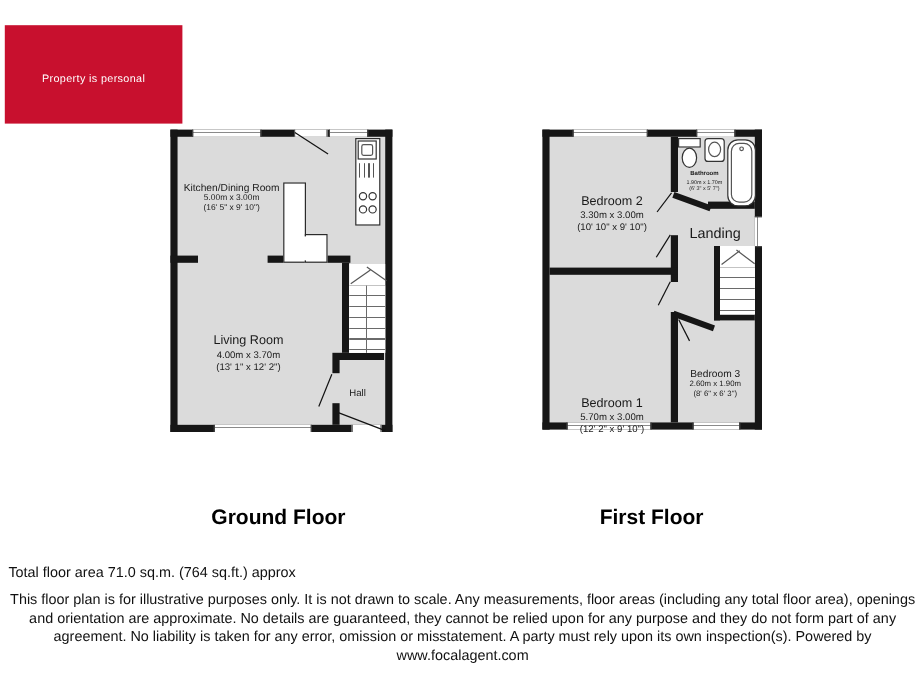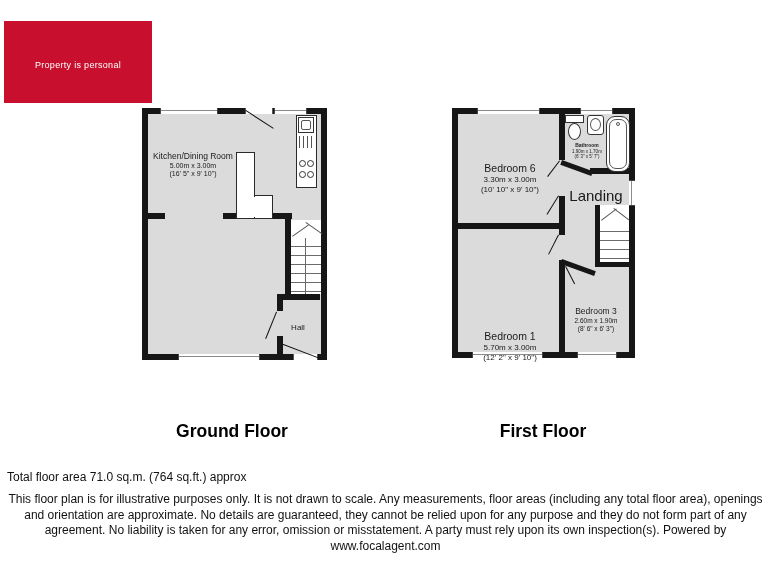--- a/index.html
+++ b/index.html
@@ -147,7 +147,7 @@
     </div>
 
     <div class="lbl" style="left:8px;top:54px;width:100px;">
-      <span class="nm" style="font-size:10.5px;">Bedroom 6</span>
+      <span class="nm" style="font-size:10.5px;">Bedroom 2</span>
       <span class="dm" style="font-size:8px;">3.30m x 3.00m</span>
       <span class="dm" style="font-size:8px;">(10' 10" x 9' 10")</span>
     </div>

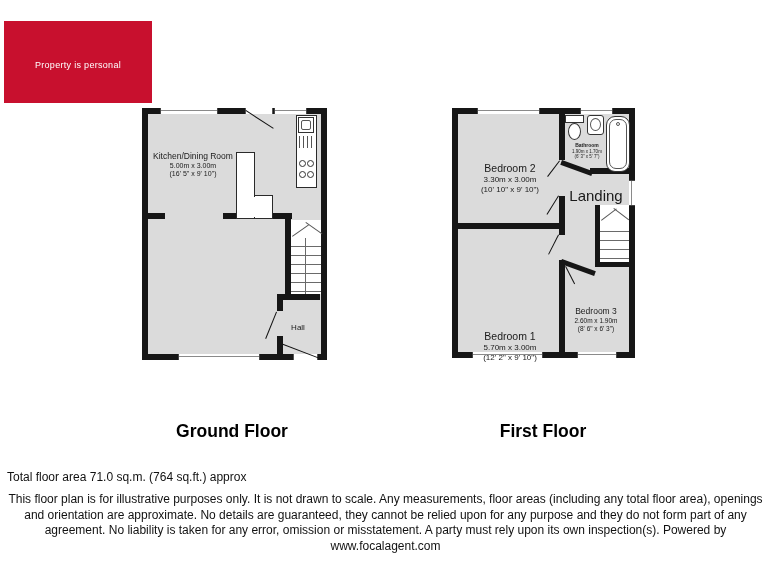--- a/index.html
+++ b/index.html
@@ -156,7 +156,7 @@
       <span class="dm" style="font-size:4.5px;">1.90m x 1.70m</span>
       <span class="dm" style="font-size:4.5px;">(6' 3" x 5' 7")</span>
     </div>
-    <div class="lbl" style="left:114px;top:79px;width:60px;font-size:15px;">
+    <div class="lbl" style="left:114px;top:79px;width:60px;font-size:12px;">
       <span class="nm">Landing</span>
     </div>
     <div class="lbl" style="left:8px;top:174px;width:100px;">

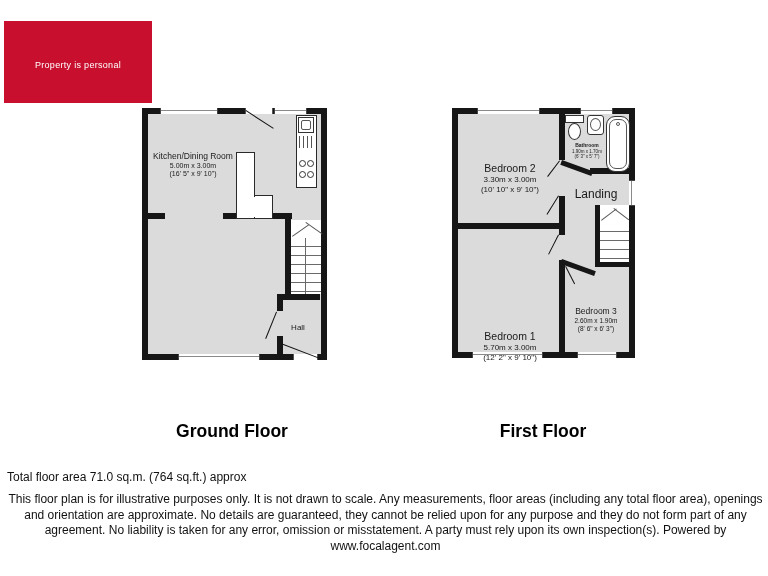--- a/index.html
+++ b/index.html
@@ -97,6 +97,11 @@
       <span class="dm" style="font-size:7px;">5.00m x 3.00m</span>
       <span class="dm" style="font-size:7px;">(16' 5" x 9' 10")</span>
     </div>
+    <div class="lbl" style="left:15px;top:170px;width:100px;">
+      <span class="nm" style="font-size:10.5px;">Living Room</span>
+      <span class="dm" style="font-size:8px;">4.00m x 3.70m</span>
+      <span class="dm" style="font-size:8px;">(13' 1" x 12' 2")</span>
+    </div>
     <div class="lbl" style="left:138px;top:215px;width:36px;font-size:8px;">
       <span class="nm">Hall</span>
     </div>

